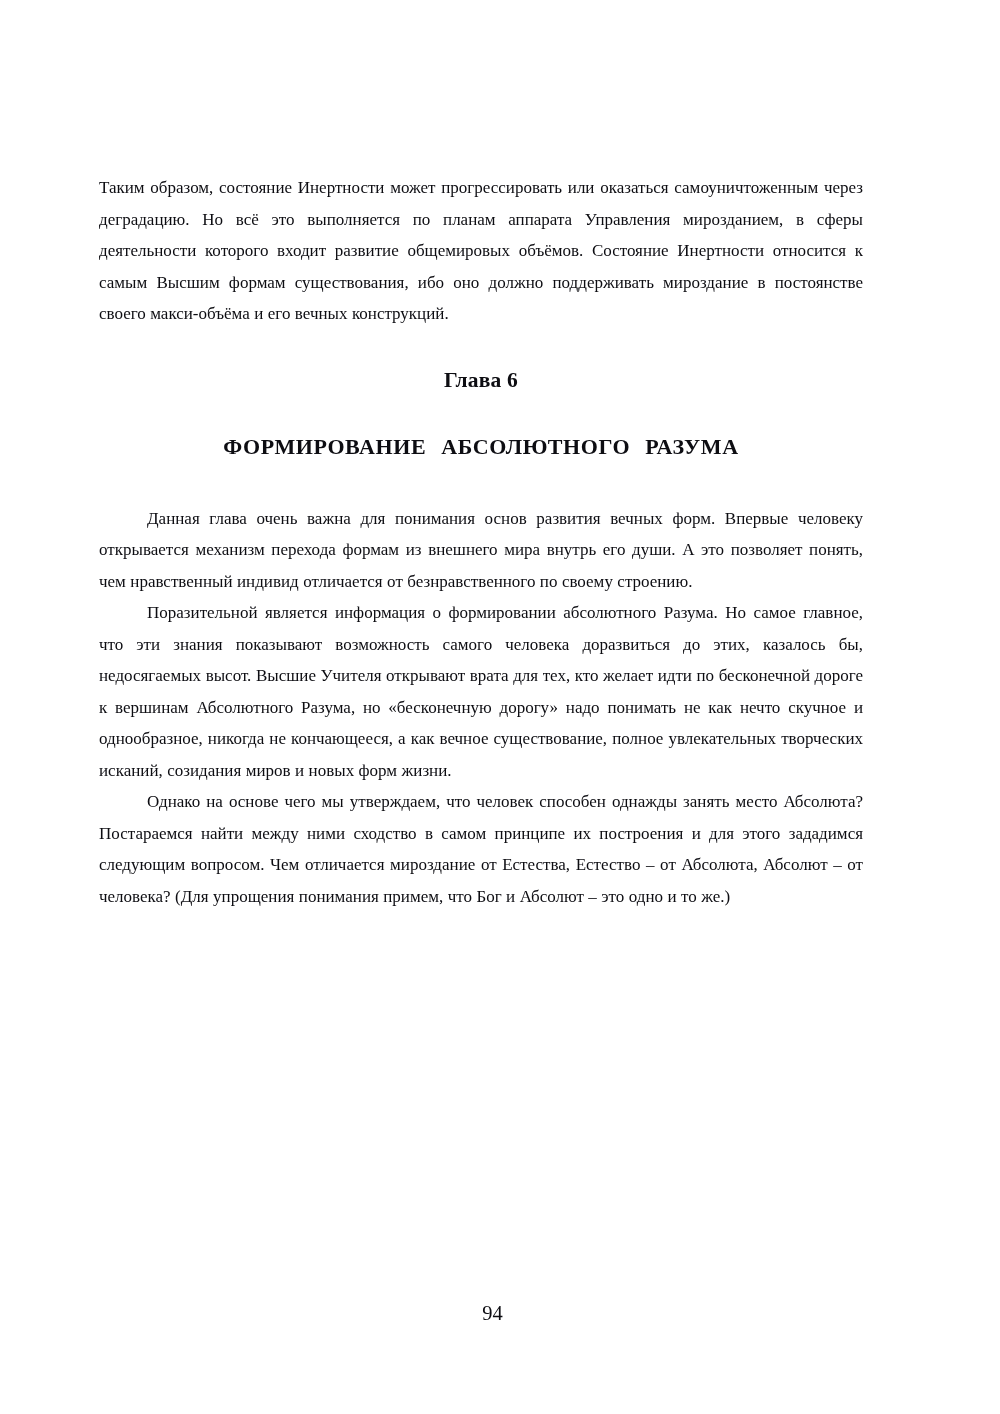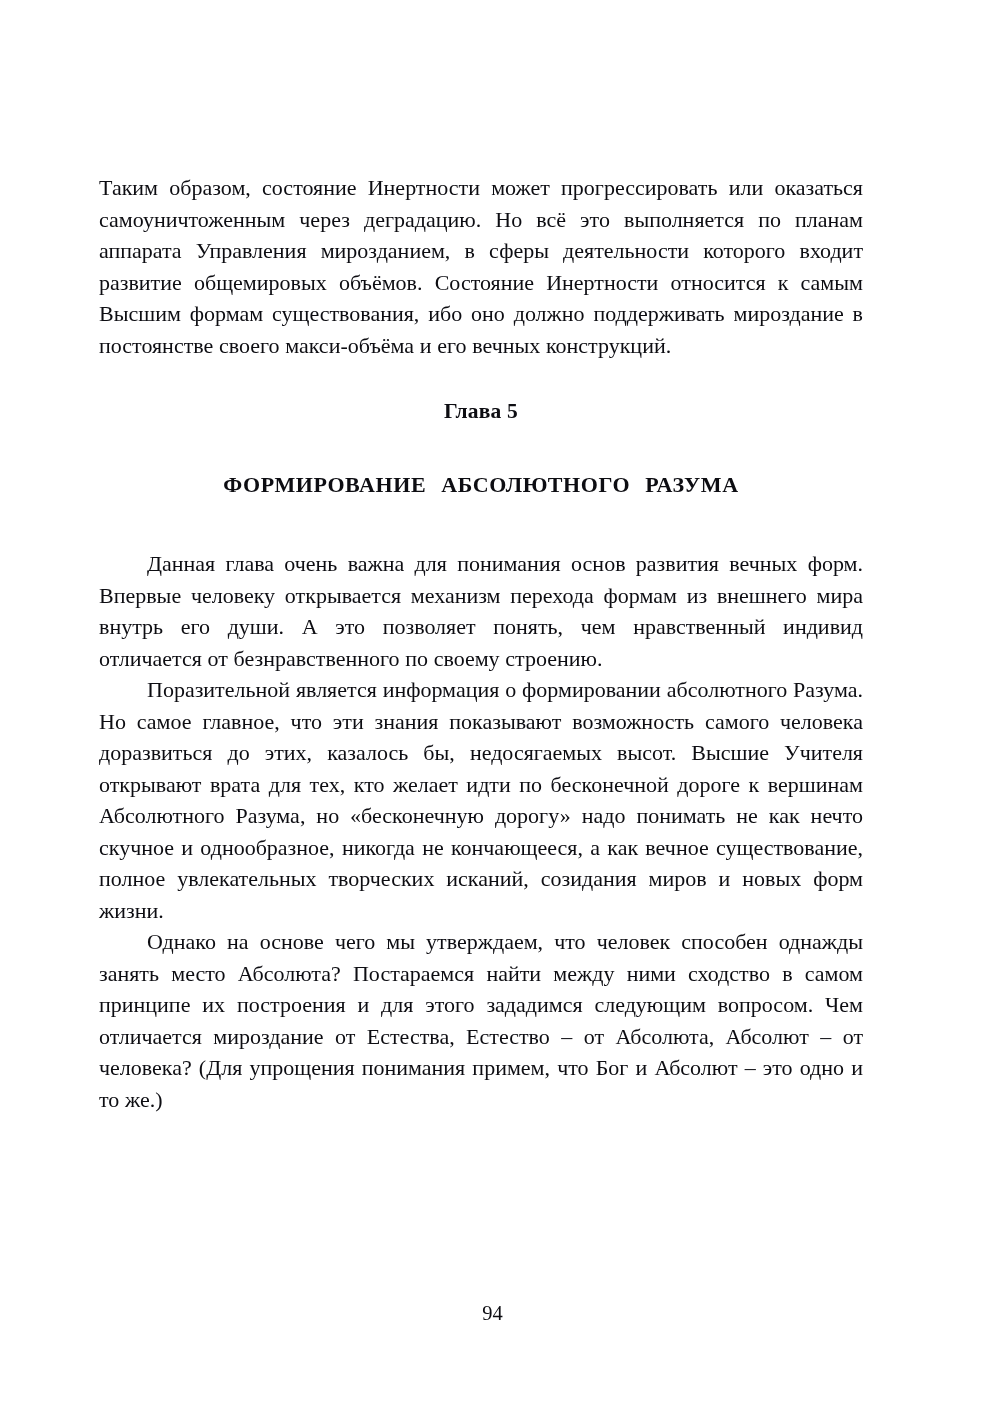--- a/index.html
+++ b/index.html
@@ -29,7 +29,7 @@
 
   p.body-par {
     margin: 0;
-    font-size: 22px;
+    font-size: 17px;
     line-height: 31.5px;
     text-align: justify;
     text-justify: inter-word;

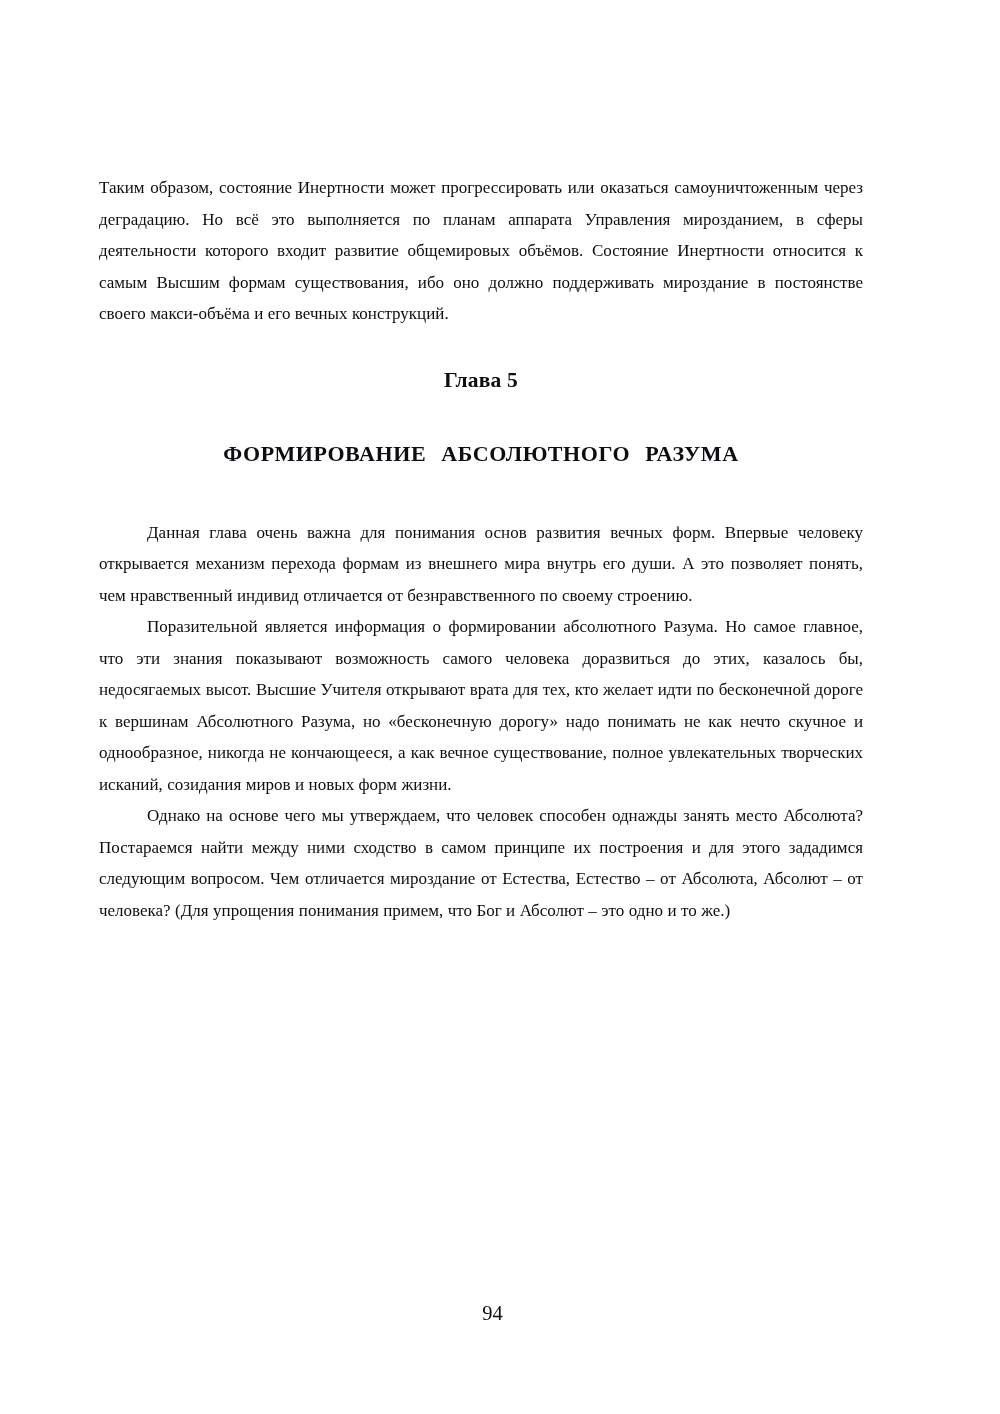--- a/index.html
+++ b/index.html
@@ -89,7 +89,7 @@
 
     <div class="gap-before-chapter"></div>
 
-    <p class="chapter-label">Глава 5</p>
+    <p class="chapter-label">Глава 6</p>
 
     <div class="gap-between-headings"></div>
 

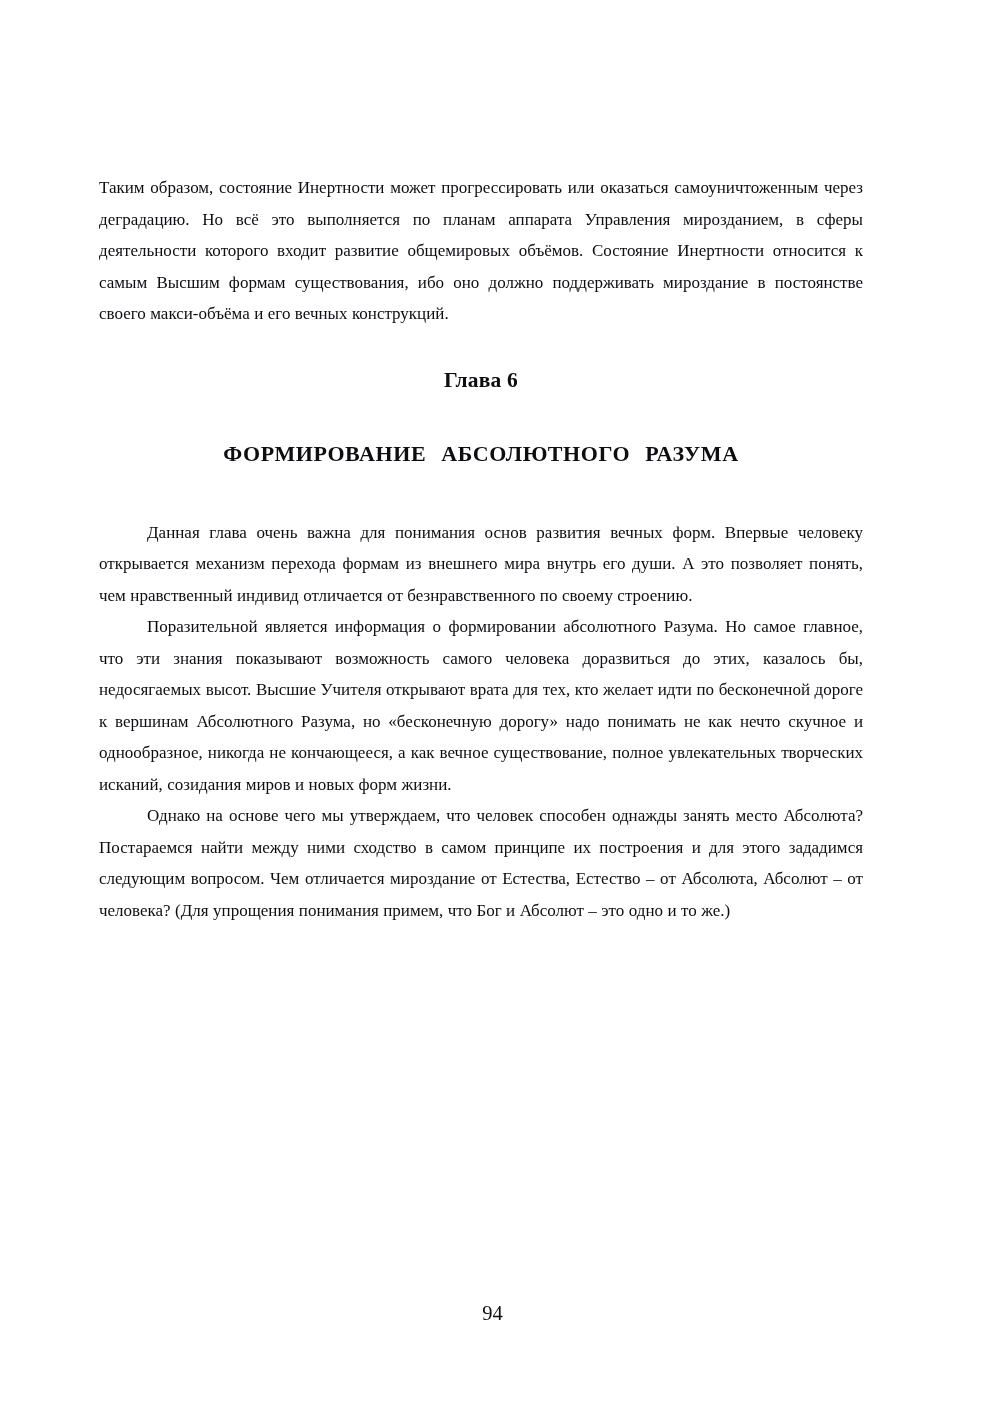--- a/index.html
+++ b/index.html
@@ -54,7 +54,7 @@
     letter-spacing: 0.2px;
   }
   .chapter-title {
-    margin: 16px;
+    margin: 9px;
     text-align: center;
     font-size: 22px;
     font-weight: bold;

